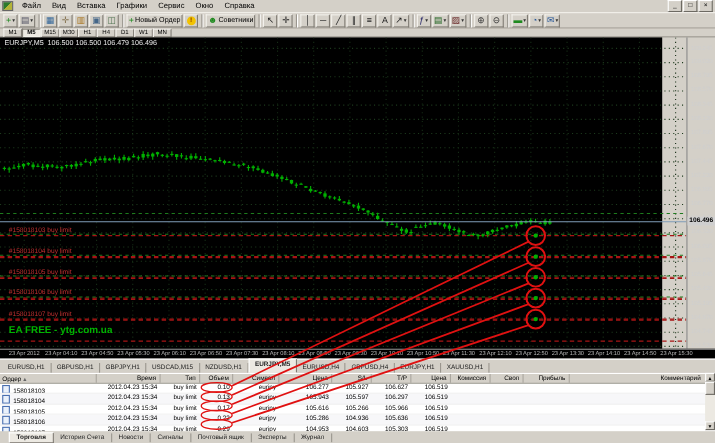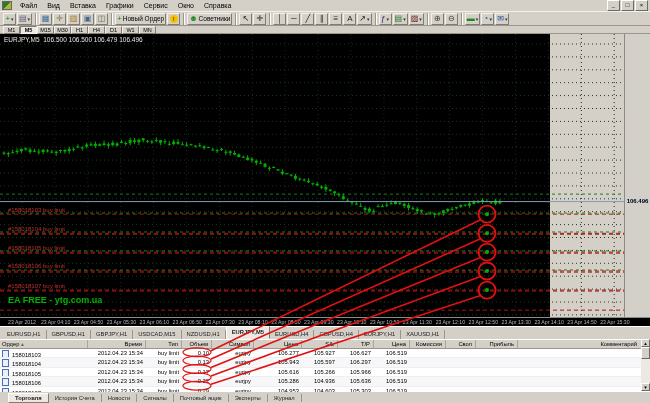--- a/index.html
+++ b/index.html
@@ -31,7 +31,7 @@
         border:1px solid;border-color:#f3f1ec #807c74 #807c74 #f3f1ec;box-sizing:border-box;}
   .pbtn.active{background:#ece9e2;border-color:#807c74 #f3f1ec #f3f1ec #807c74;font-weight:bold;}
   
-  .chart{position:absolute;top:34px;left:0;width:550px;height:292px;background:#000;}
+  .chart{position:absolute;top:34px;left:0;width:602px;height:292px;background:#000;}
   .chart-header{position:absolute;top:2px;left:4px;font-size:6.5px;color:#e8e8e8;white-space:pre;}
   .order-label{position:absolute;font-size:6px;color:#c03030;white-space:nowrap;}
   .watermark{position:absolute;left:8px;top:261px;font-size:9px;font-weight:bold;color:#00b400;}

